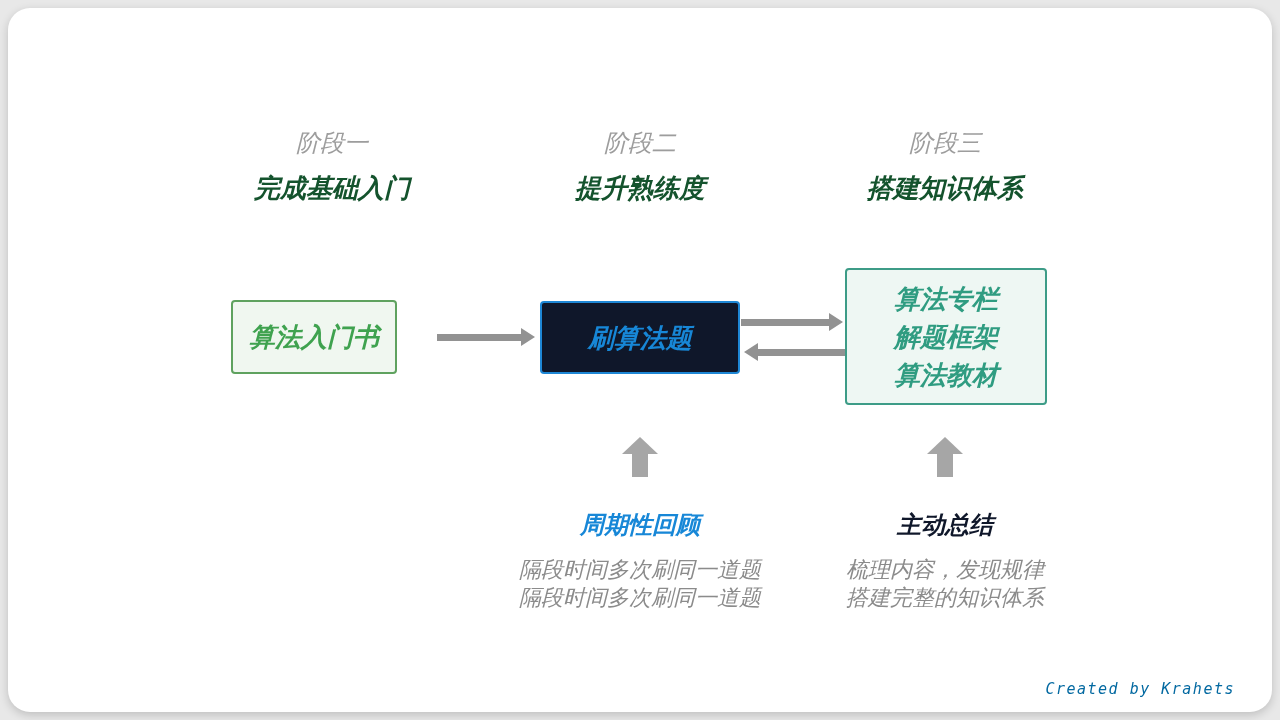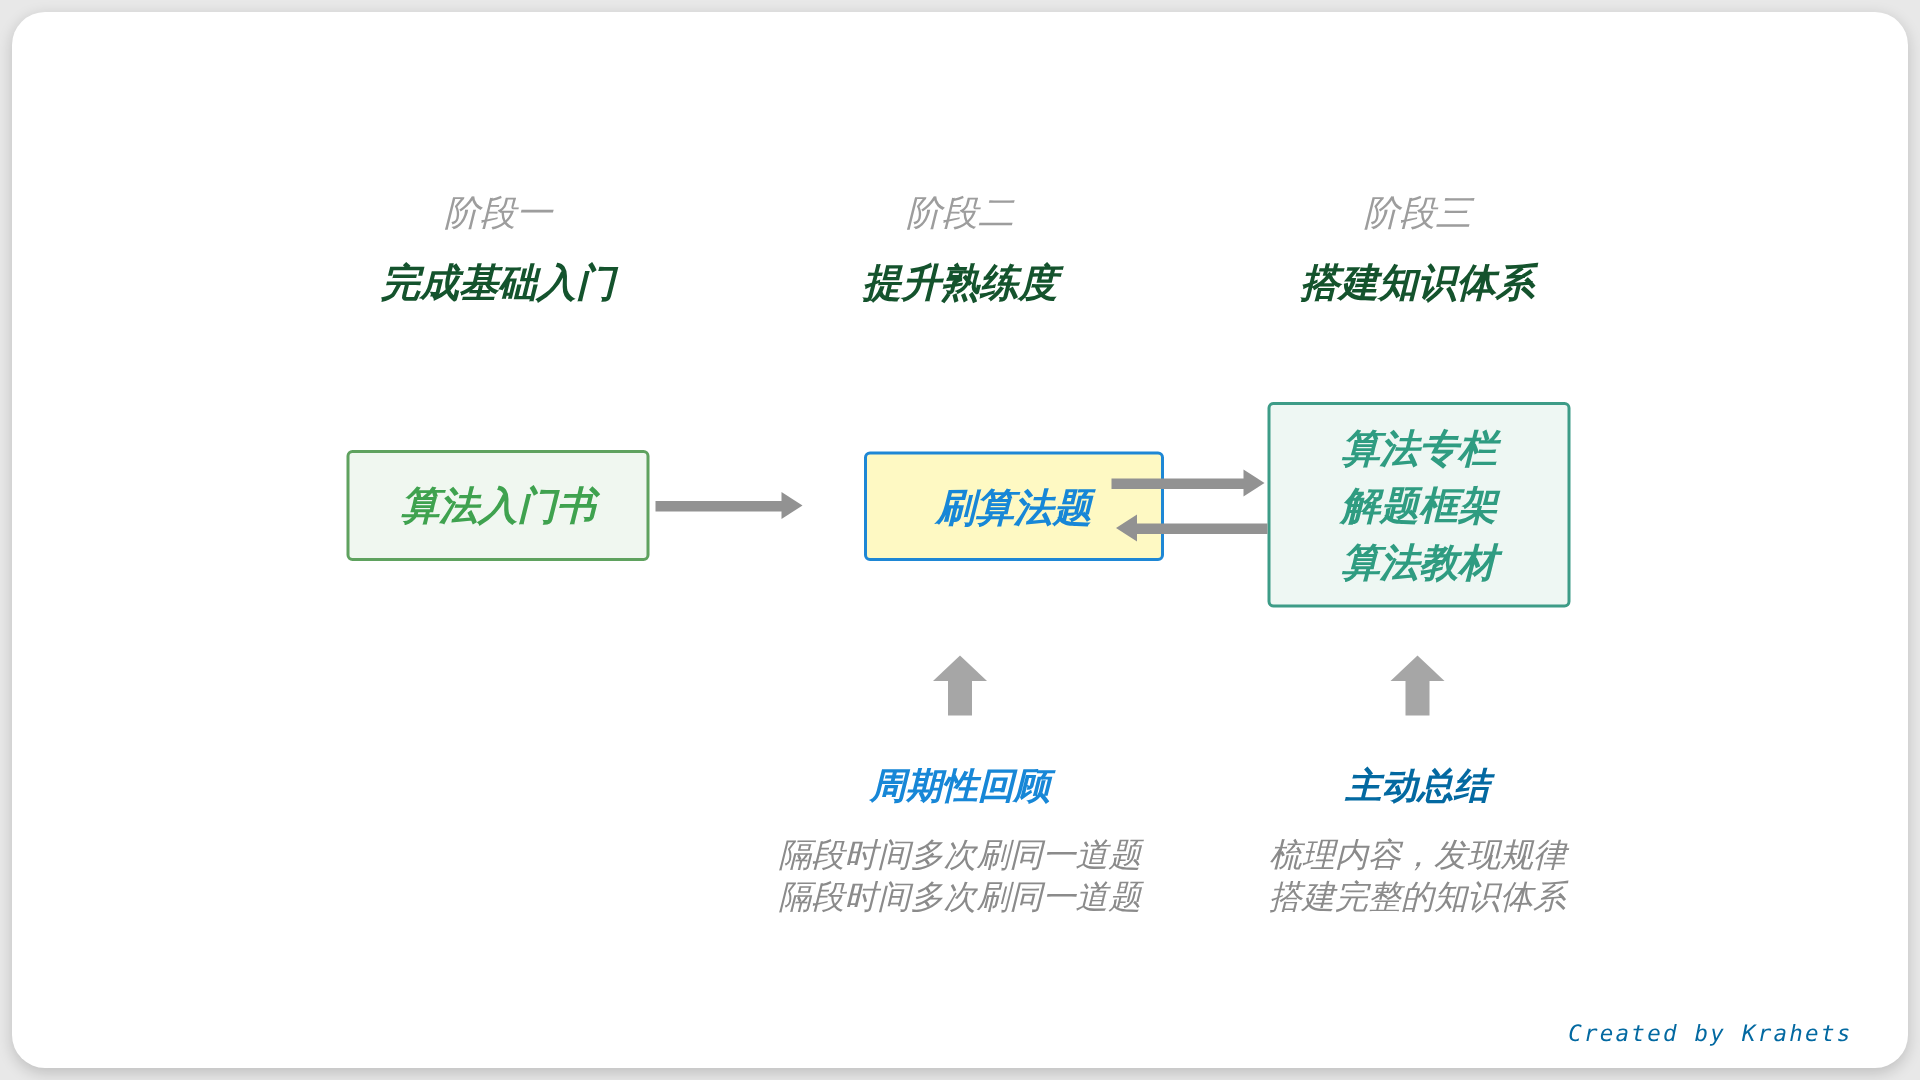--- a/index.html
+++ b/index.html
@@ -143,7 +143,7 @@
     <div class="stage-subtitle" style="margin-top:14px;">搭建知识体系</div>
   </div>
 
-  <div class="abs node node-green" style="left:231px; top:300px; width:202px; height:74px;">
+  <div class="abs node node-green" style="left:231px; top:300px; width:166px; height:74px;">
     <span>算法入门书</span>
   </div>
   <div class="abs node node-blue" style="left:540px; top:301px; width:200px; height:73px;">

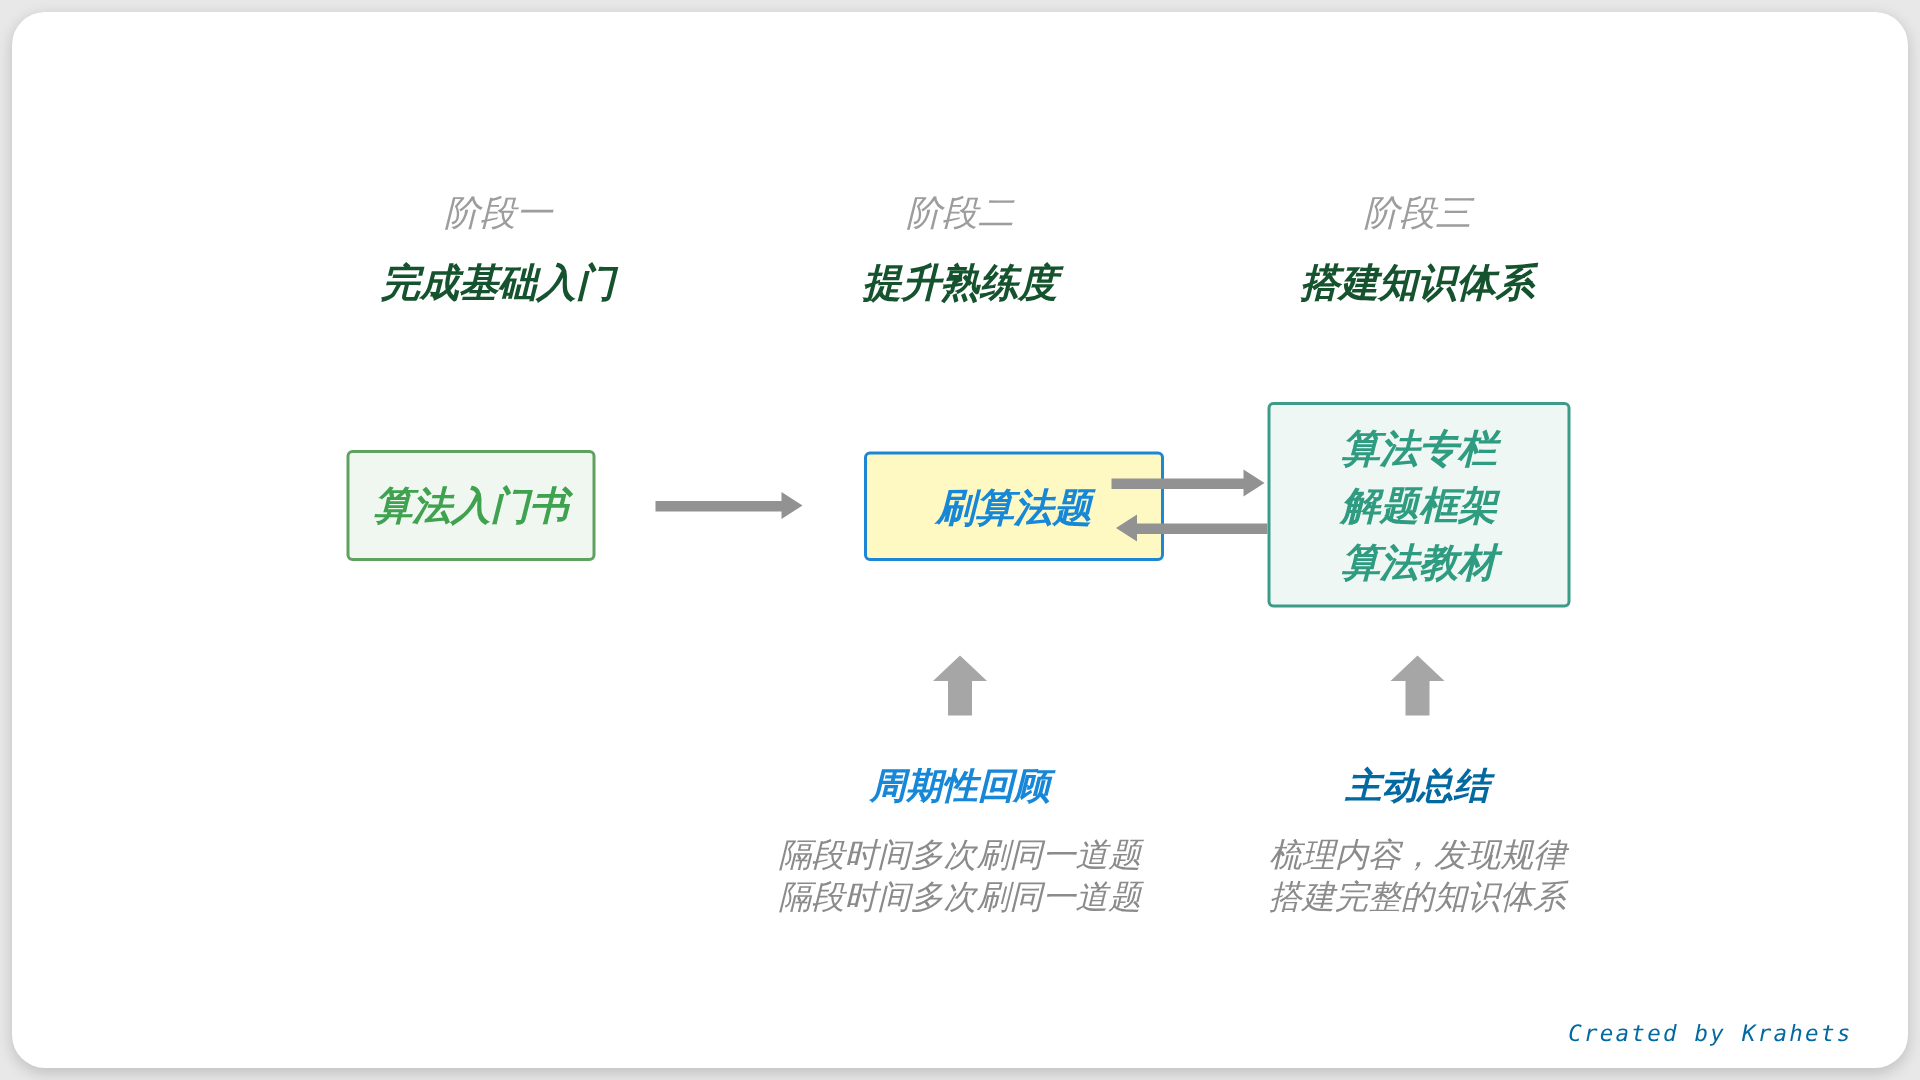--- a/index.html
+++ b/index.html
@@ -51,7 +51,7 @@
     text-align: center;
   }
   .node-green { border: 2.5px solid #5fa25f; background: #f0f7f0; color: #3fa24f; }
-  .node-blue  { border: 2.5px solid #1e87d5; background: #fef9c3; color: #1787d7; margin-left: 36px; }
+  .node-blue  { border: 2.5px solid #1e87d5; background: #0f172a; color: #1787d7; }
   .node-teal  { border: 2.5px solid #3d9c87; background: #eef7f3; color: #2f9c81; }
 
   

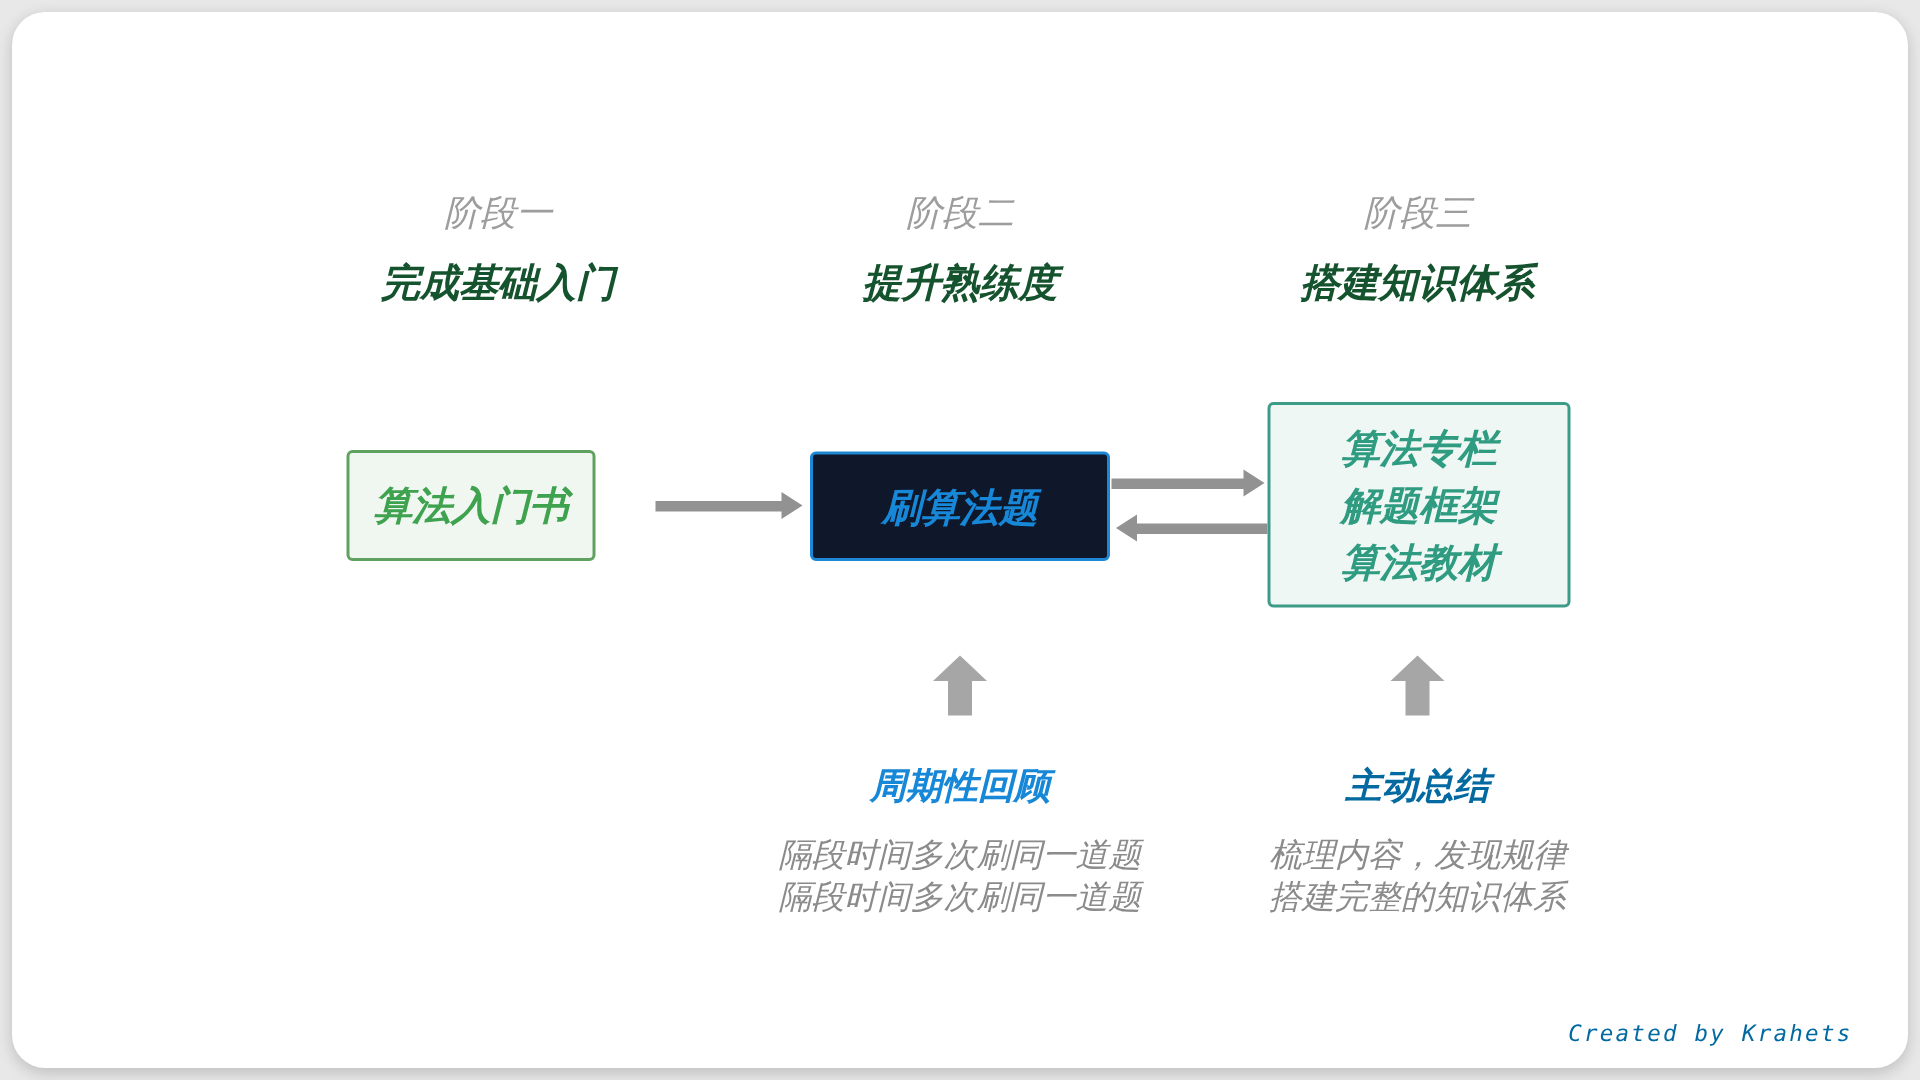--- a/index.html
+++ b/index.html
@@ -107,7 +107,7 @@
     line-height: 30px;
   }
   .annotation-title.blue { color: #1787d7; }
-  .annotation-title.teal { color: #0369a1; }
+  .annotation-title.teal { color: #0f172a; }
   .annotation-desc {
     width: 340px;
     text-align: center;

